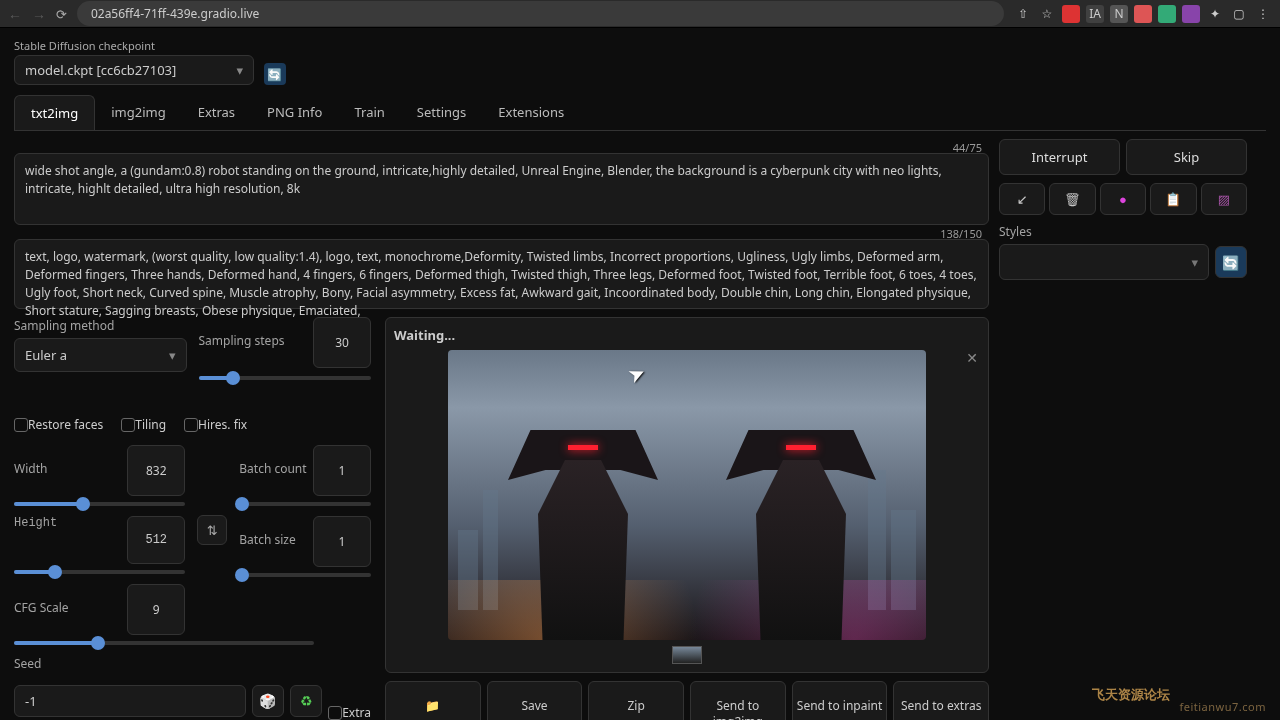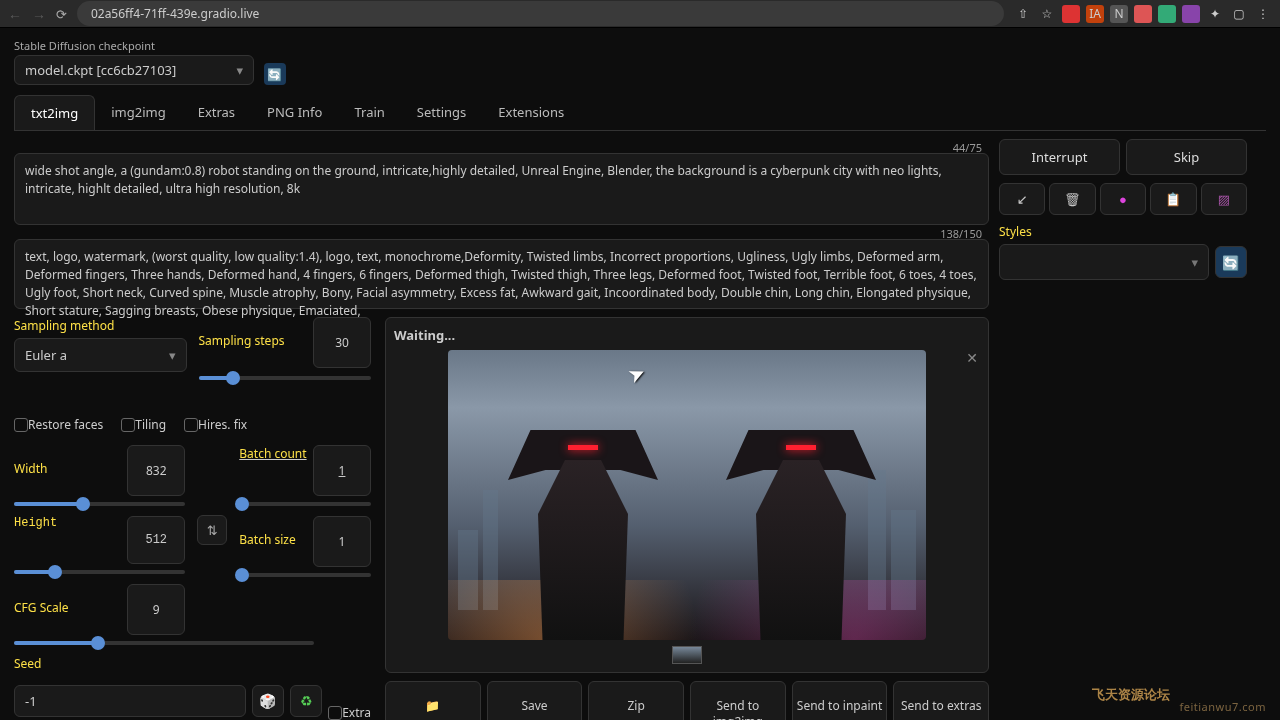--- a/index.html
+++ b/index.html
@@ -373,7 +373,7 @@
     <span class="bicon">⇧</span>
     <span class="bicon">☆</span>
     <span class="bicon" style="background:#d33;"></span>
-    <span class="bicon" style="background:#c2410c;">IA</span>
+    <span class="bicon" style="background:#404040;">IA</span>
     <span class="bicon" style="background:#555;">N</span>
     <span class="bicon" style="background:#d55;"></span>
     <span class="bicon" style="background:#3a7;"></span>

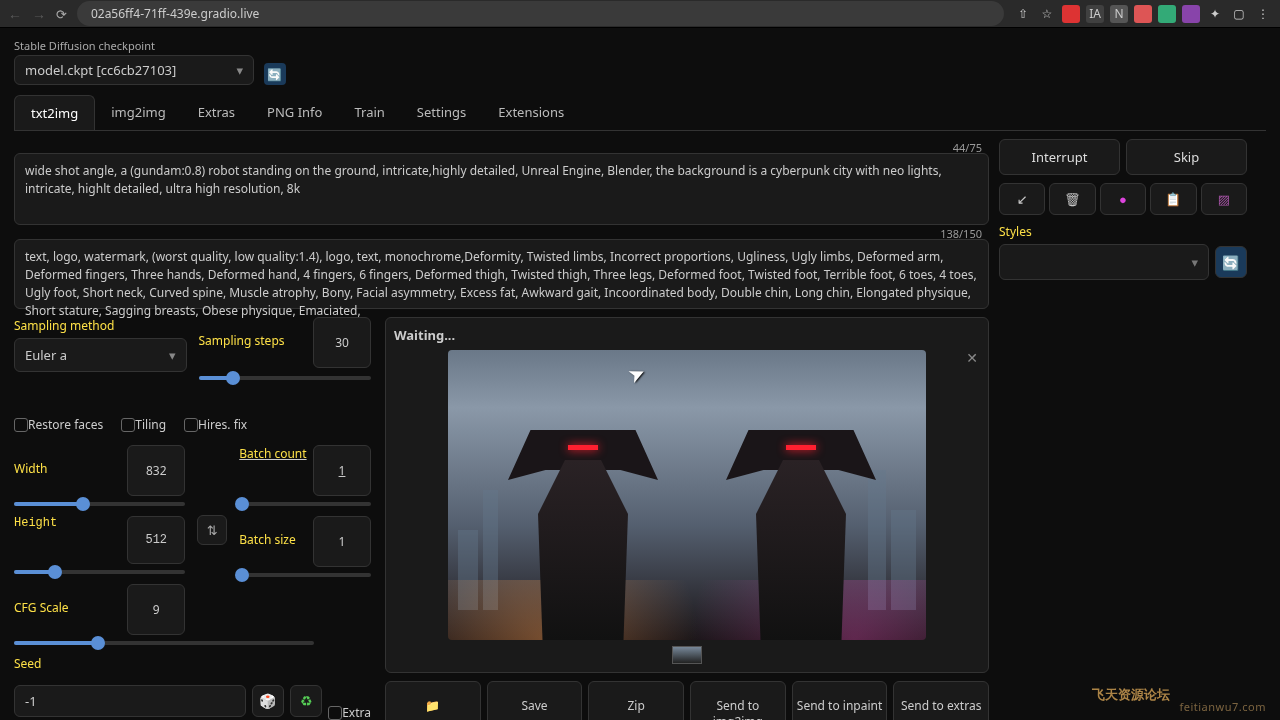--- a/index.html
+++ b/index.html
@@ -123,7 +123,7 @@
 .col-a { flex: 1; }
 .col-b { flex: 1; }
 
-.field-label { font-size: 12px; color: #fde047; margin-bottom: 4px; display: block; }
+.field-label { font-size: 12px; color: #a3a3a3; margin-bottom: 4px; display: block; }
 
 .select {
   width: 100%;

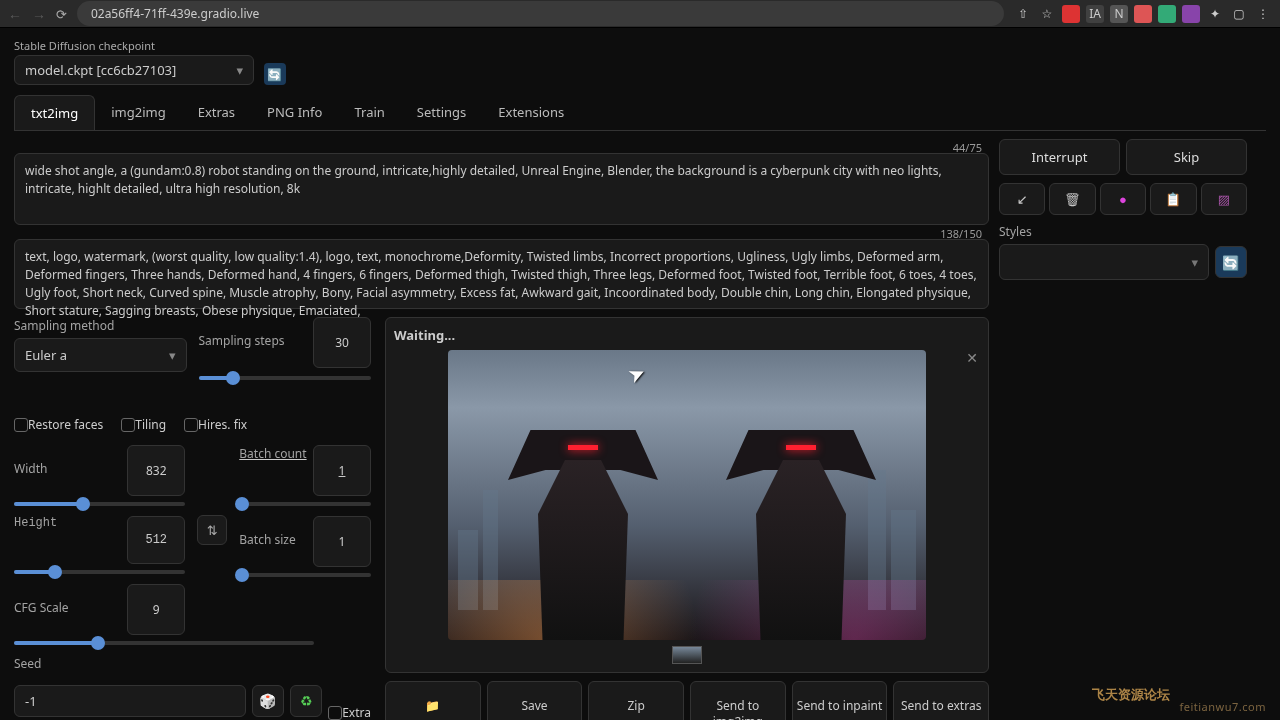--- a/index.html
+++ b/index.html
@@ -495,7 +495,7 @@
             </div>
             <div style="flex:1;">
               <div class="param">
-                <div style="display:flex; justify-content:space-between; text-decoration:underline;">
+                <div style="display:flex; justify-content:space-between; align-items:center;">
                   <span class="field-label">Batch count</span>
                   <span class="num-box">1</span>
                 </div>

